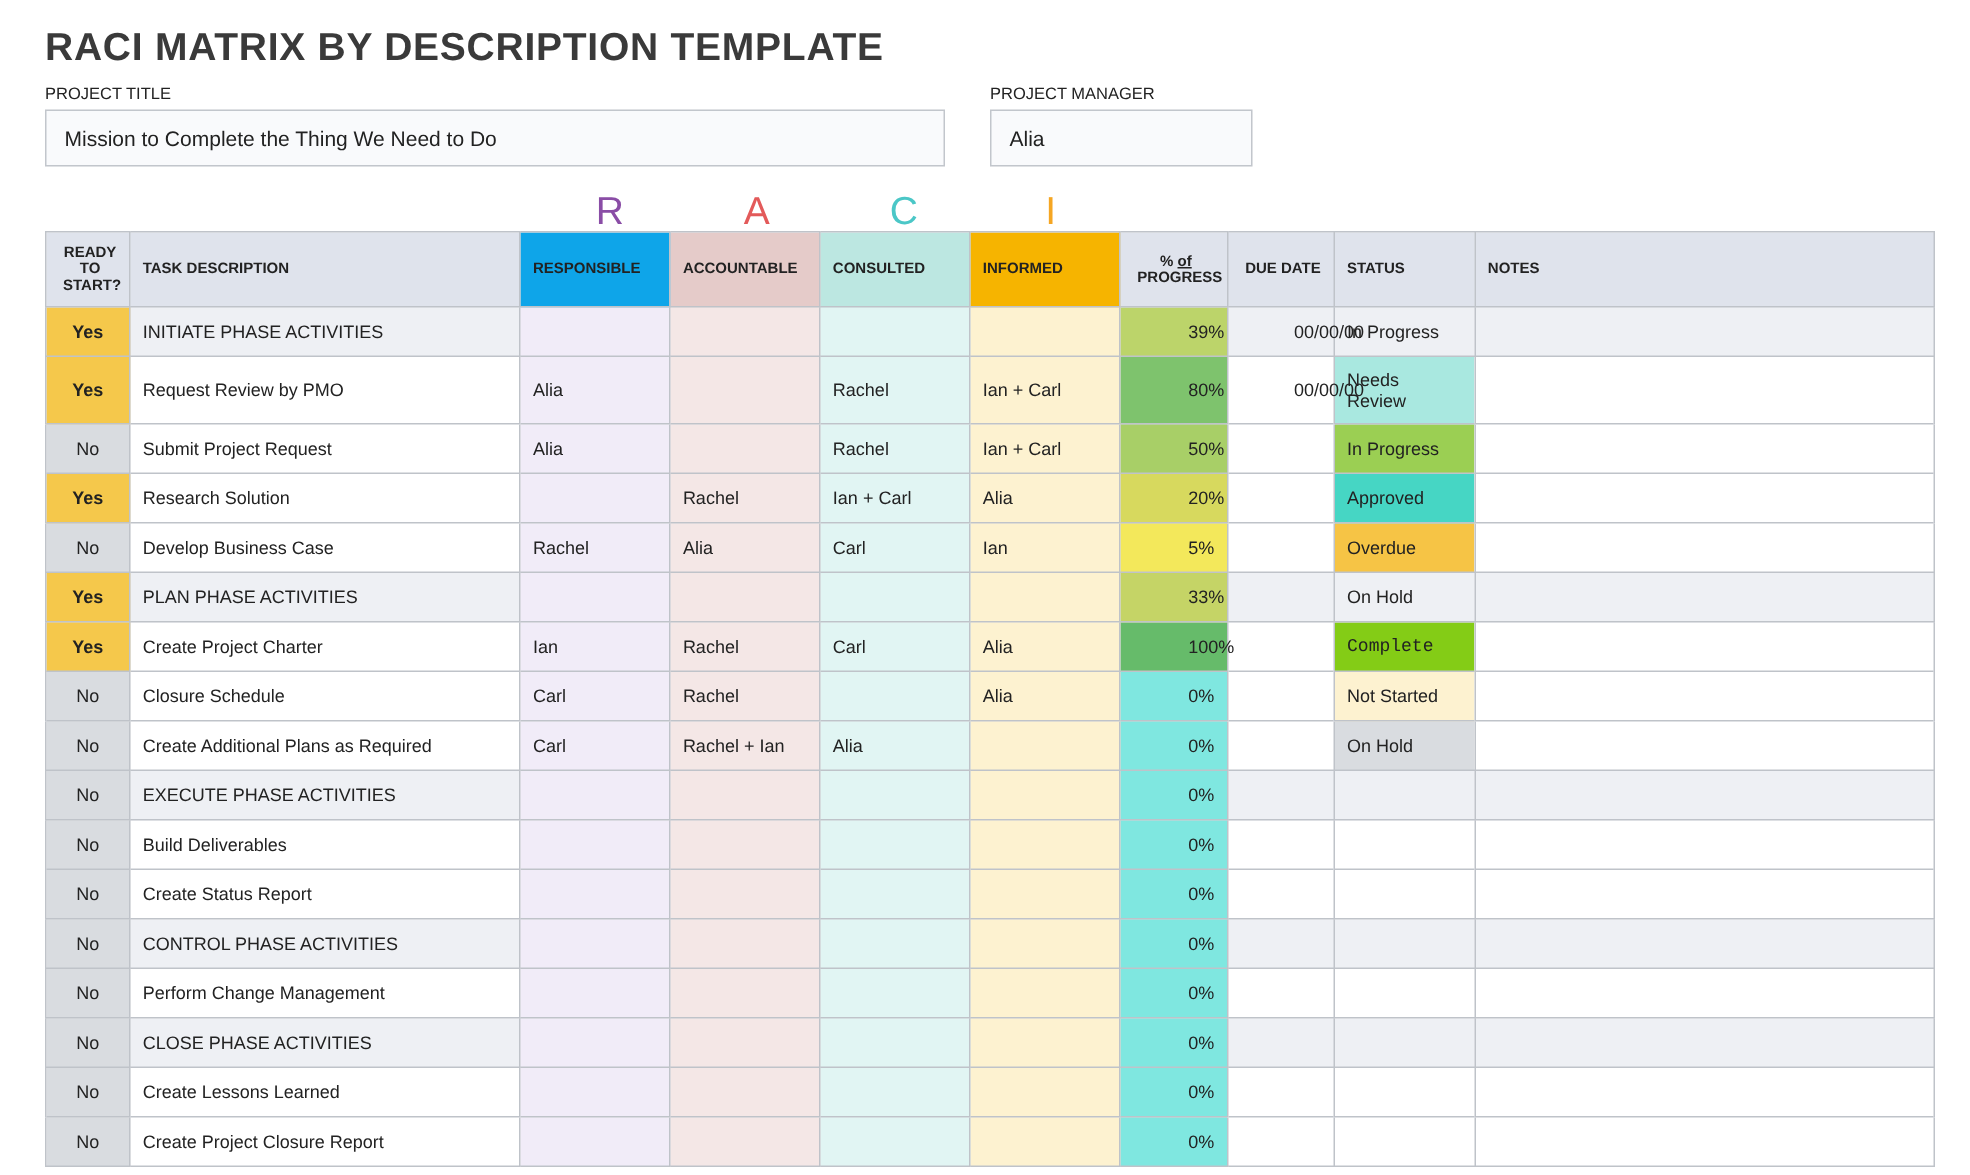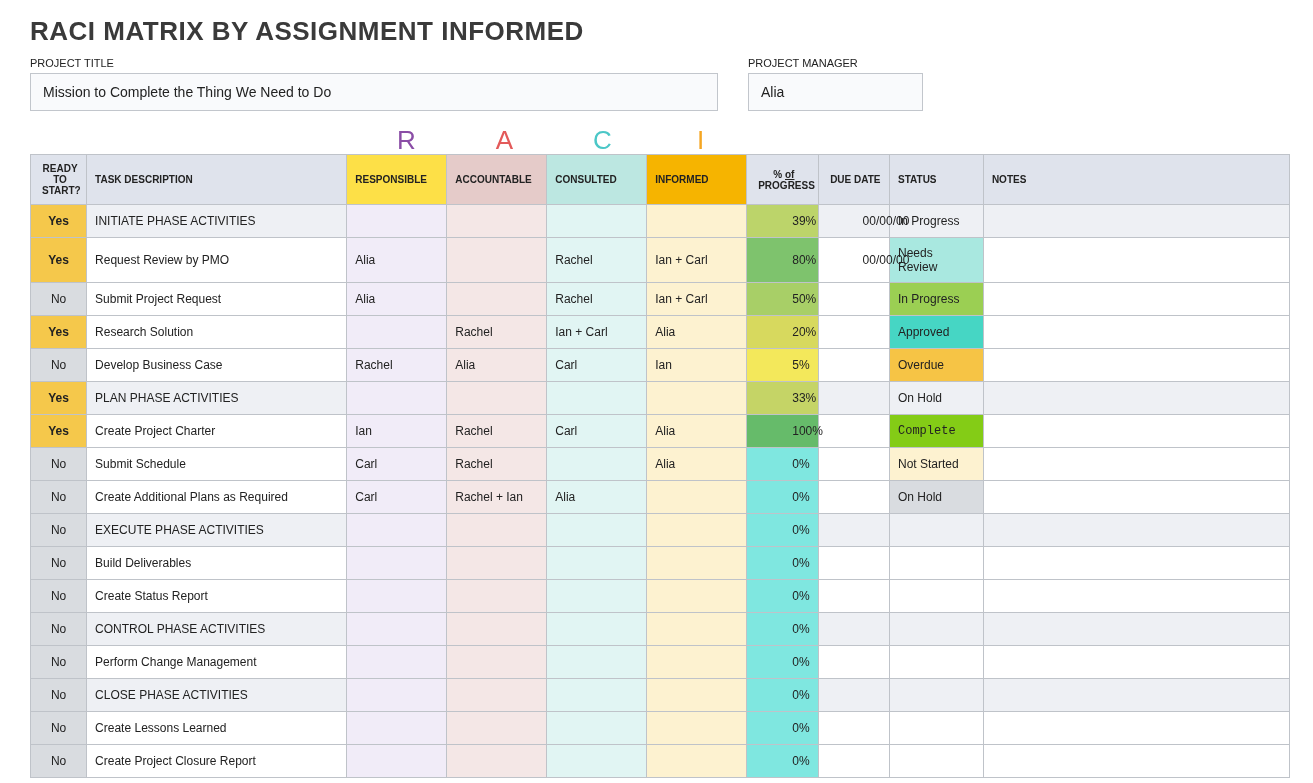--- a/index.html
+++ b/index.html
@@ -92,7 +92,7 @@
 </head>
 <body>
 
-<h1>RACI MATRIX BY ASSIGNMENT INFORMED</h1>
+<h1>RACI MATRIX BY DESCRIPTION TEMPLATE</h1>
 
 <div class="info-row">
   <div class="info-block project">

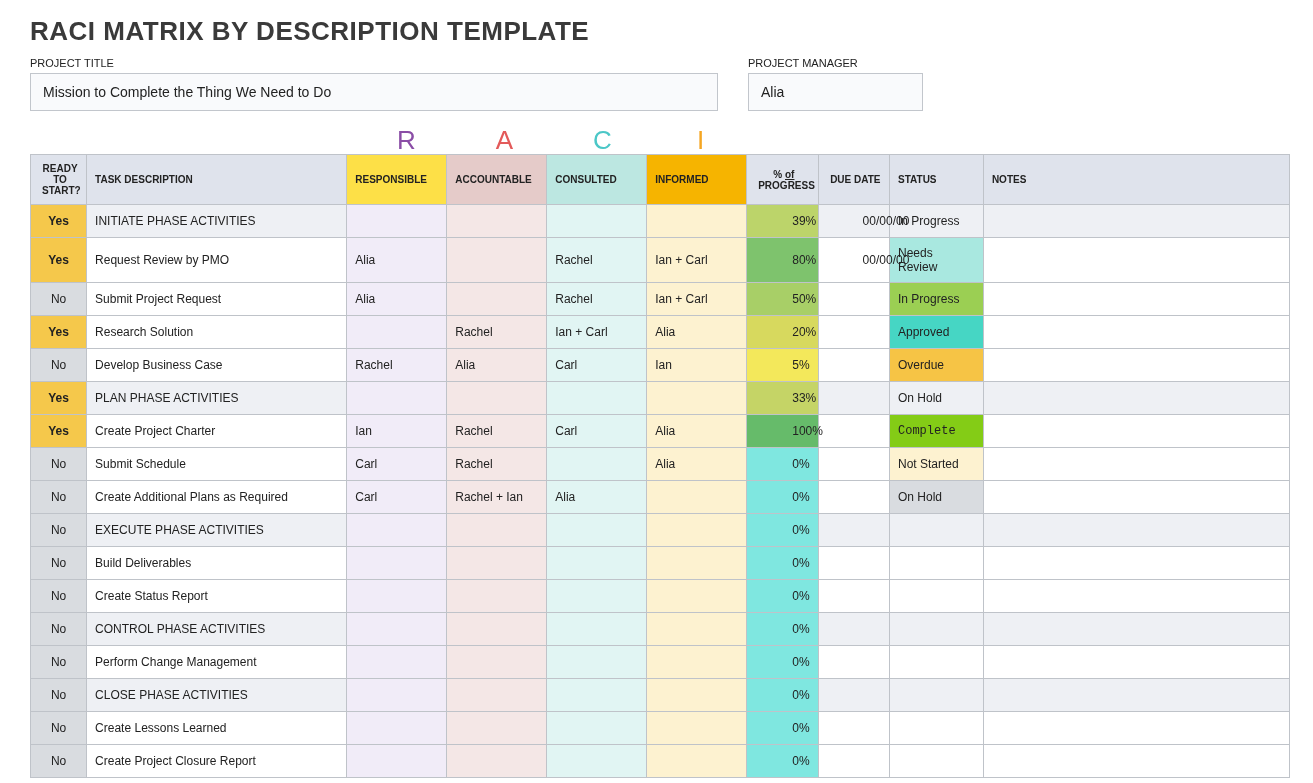--- a/index.html
+++ b/index.html
@@ -7,7 +7,7 @@
   h1 { font-size: 26px; font-weight: 700; color: #3a3a3a; letter-spacing: 0.5px; margin-bottom: 10px; }
   .info-row { display: flex; gap: 30px; margin-bottom: 14px; }
   .info-block { display: flex; flex-direction: column; }
-  .info-block.project  { width: 688px; }
+  .info-block.project  { width: 600px; }
   .info-block.manager  { width: 175px; }
   .info-label { font-size: 11px; font-weight: 400; color: #222; margin-bottom: 4px; }
   .info-value { border: 1px solid #c2c6cc; background: #f9fafc; padding: 10px 12px; font-size: 14px; }

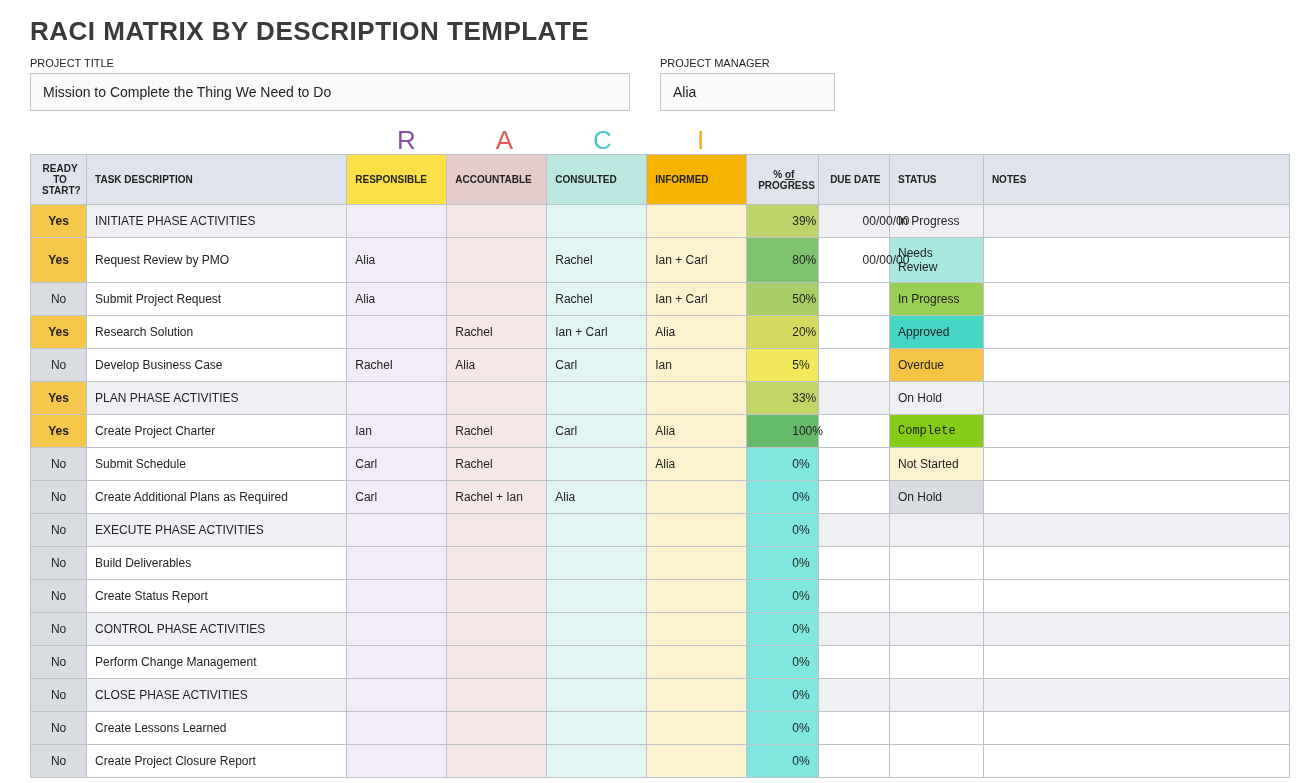--- a/index.html
+++ b/index.html
@@ -34,7 +34,7 @@
   th, td { border: 1px solid #bfc3c9; font-size: 11px; padding: 8px 8px; text-align: left; height:33px; }
   thead th { background: #dfe3ec; font-weight: 700; font-size: 10px; }
   thead th.h-ready, thead th.h-prog, thead th.h-due { text-align:center;padding-left:11px; }
-  thead th.h-resp { background:#fde047; }
+  thead th.h-resp { background:#0ea5e9; }
   thead th.h-acct { background:#e5cbc9; }
   thead th.h-cons { background:#bce7e1; }
   thead th.h-info { background:#f6b400; }

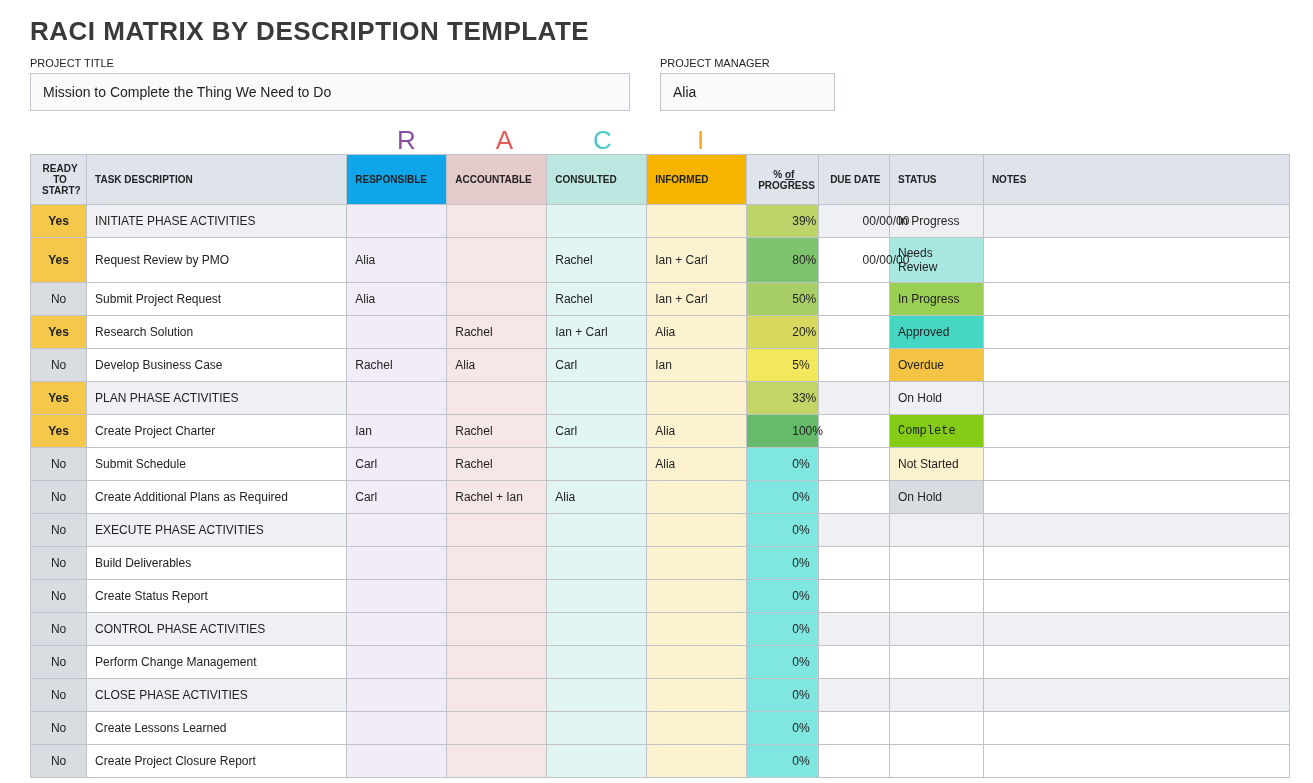--- a/index.html
+++ b/index.html
@@ -230,7 +230,7 @@
       </tr>
       <tr class="task dash">
         <td class="c-ready ready-no">No</td>
-        <td class="c-desc">Submit Schedule</td>
+        <td class="c-desc">Closure Schedule</td>
         <td class="c-resp">Carl</td>
         <td class="c-acct">Rachel</td>
         <td class="c-cons"></td>

